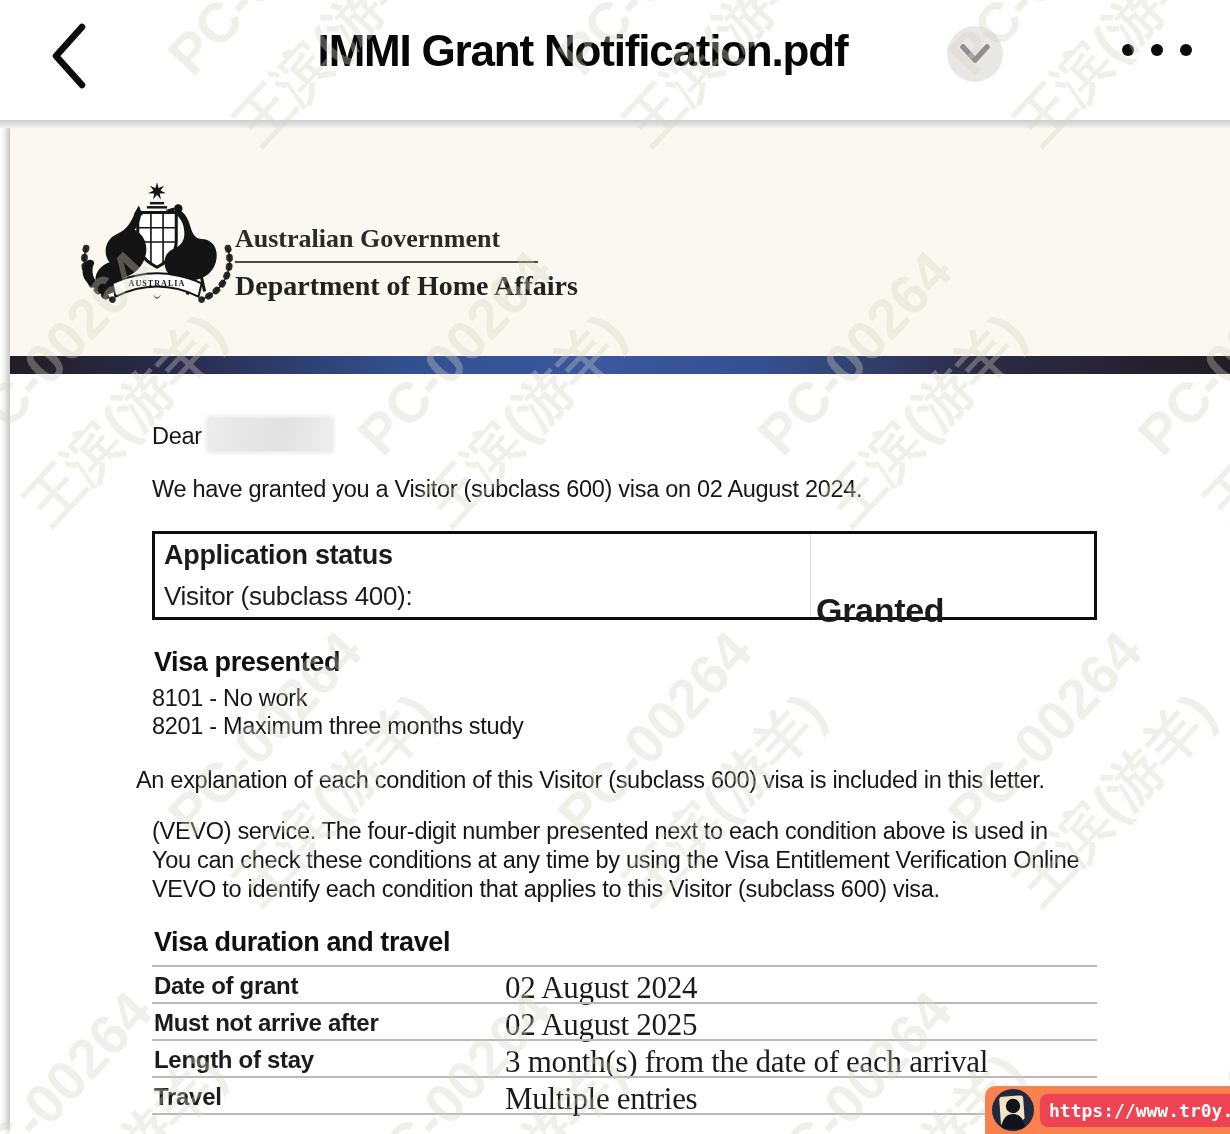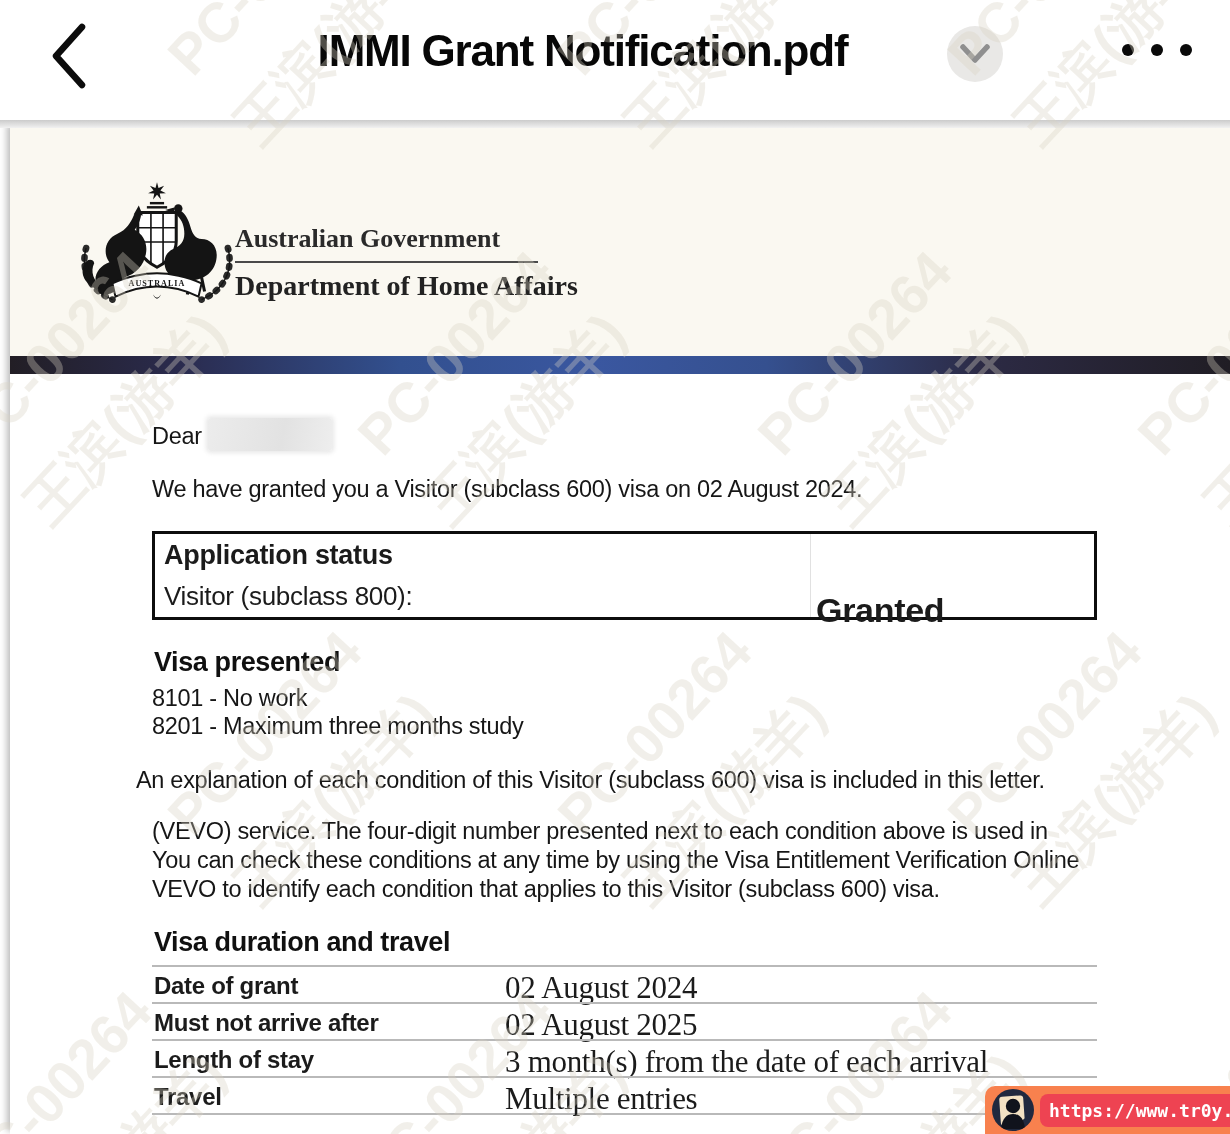--- a/index.html
+++ b/index.html
@@ -136,7 +136,7 @@
     <div class="status-box">
       <div class="status-divider"></div>
       <div class="status-title">Application status</div>
-      <div class="status-label">Visitor (subclass 800):</div>
+      <div class="status-label">Visitor (subclass 400):</div>
       <div class="status-value">Granted</div>
     </div>
 

